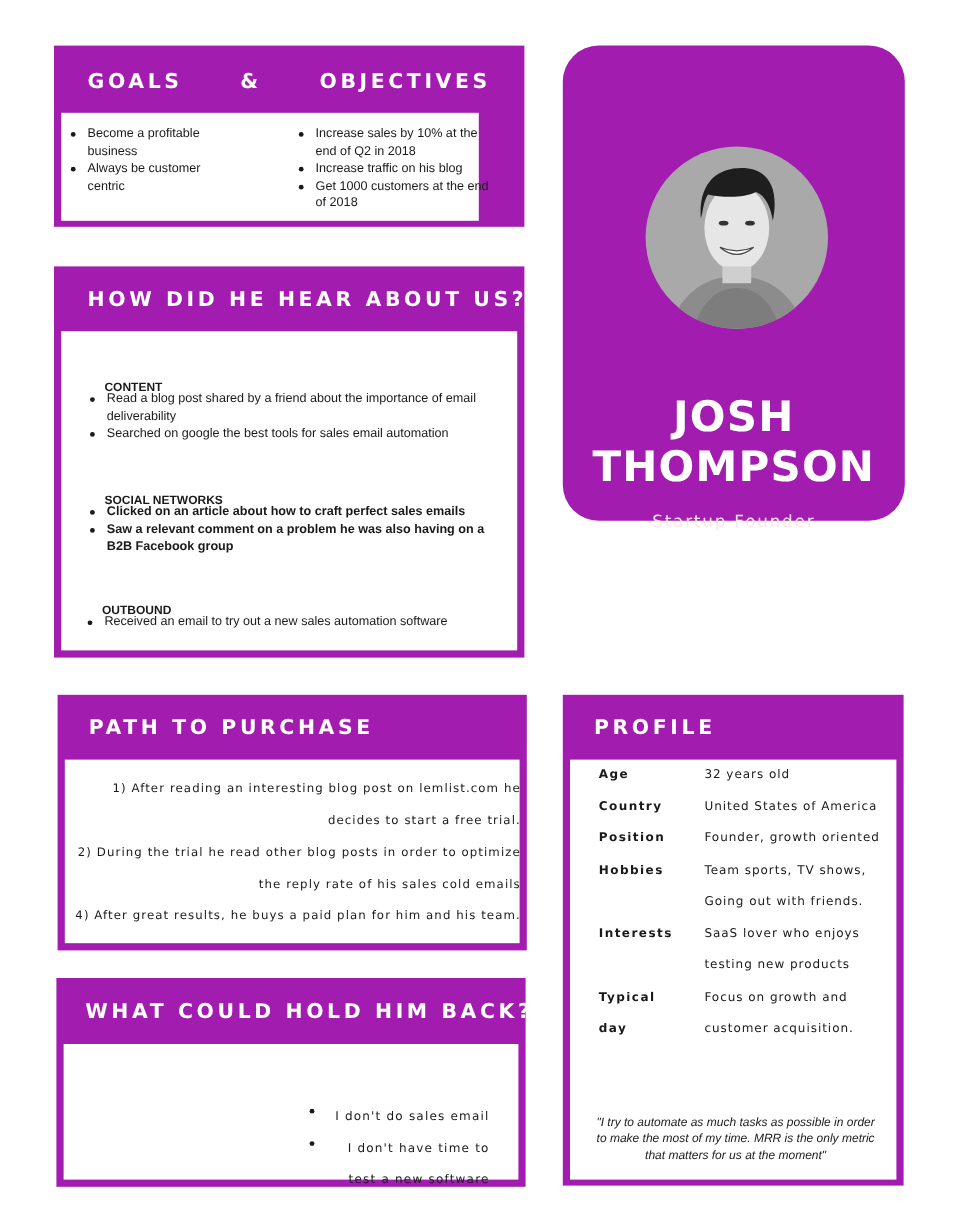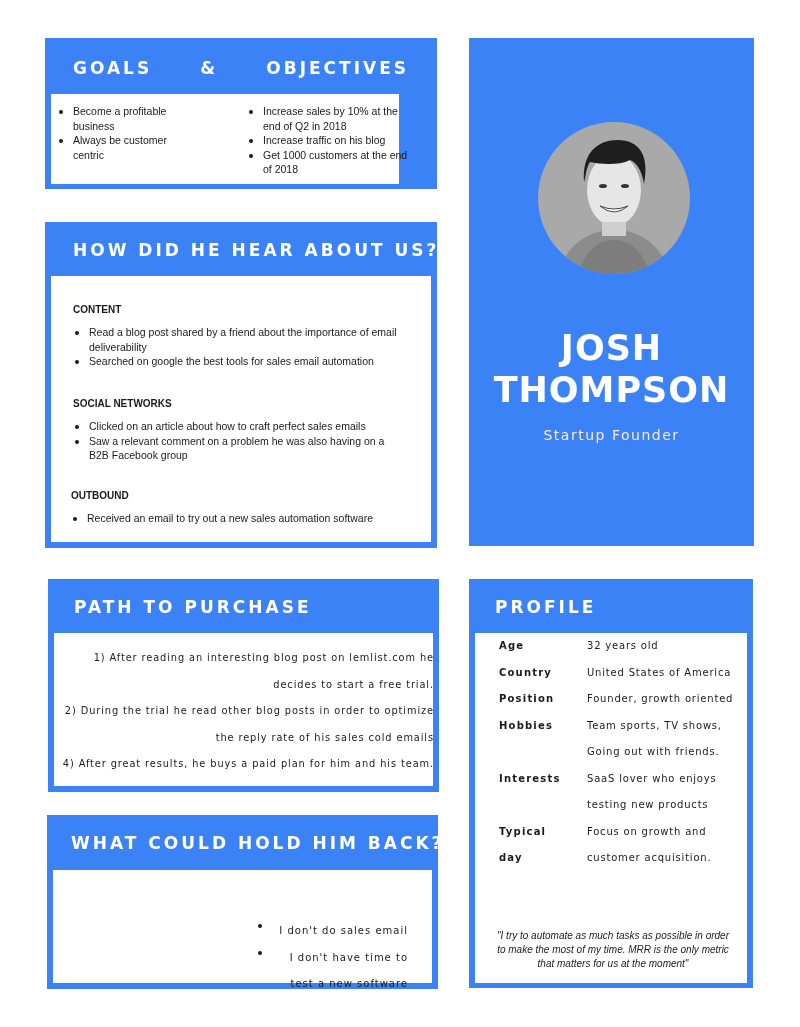--- a/index.html
+++ b/index.html
@@ -4,7 +4,7 @@
 <style>
   html,body{margin:0;padding:0;}
   body{width:800px;height:1027px;background:#ffffff;position:relative;overflow:hidden;font-family:"DejaVu Sans",sans-serif;color:#1a1a1a;}
-  .box{position:absolute;background:#3b82f6;box-sizing:border-box;}
+  .box{position:absolute;background:#a21caf;box-sizing:border-box;}
   .box .inner{position:absolute;background:#ffffff;box-sizing:border-box;}
   .htitle{position:absolute;color:#ffffff;font-family:"DejaVu Sans",sans-serif;font-weight:bold;letter-spacing:3px;white-space:nowrap;}
   ul{margin:0;padding:0;list-style:none;}

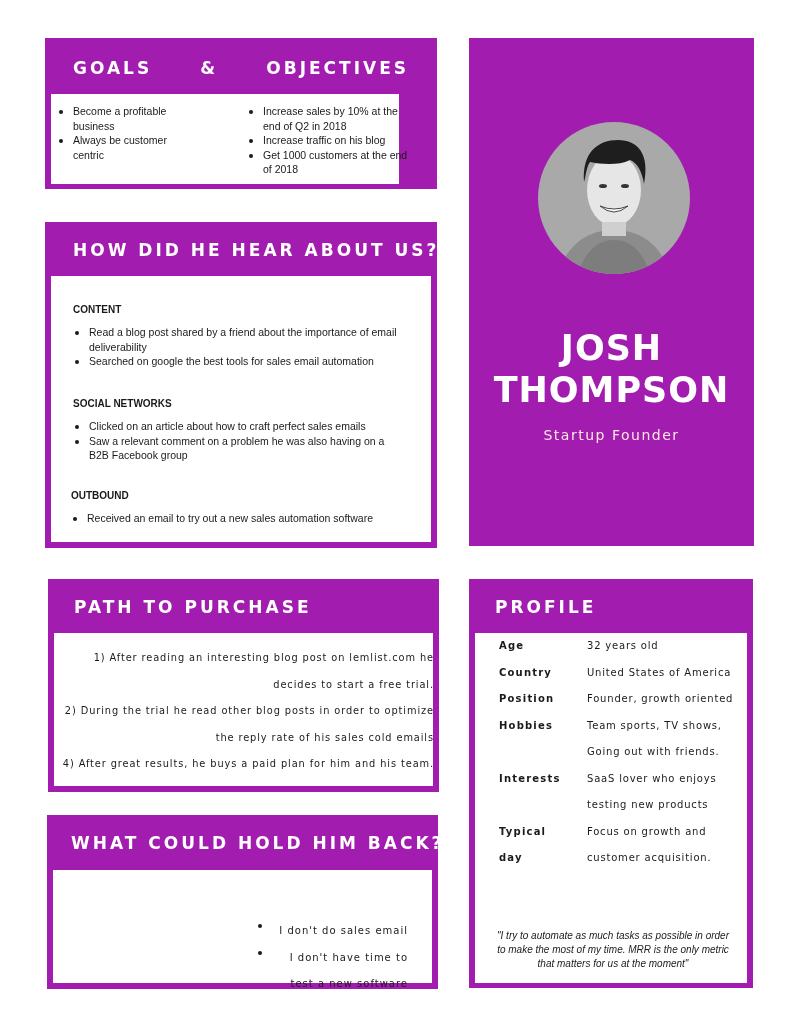--- a/index.html
+++ b/index.html
@@ -11,7 +11,7 @@
   li{position:relative;padding-left:14px;}
   li::before{content:"";position:absolute;left:0;top:6px;width:4px;height:4px;border-radius:50%;background:#1a1a1a;}
   .sm{font-size:10.5px;line-height:14.5px;font-family:"Liberation Sans",sans-serif;}
-  .sub{font-size:10px;font-weight:bold;font-family:"Liberation Sans",sans-serif;margin:0;text-align:right;}
+  .sub{font-size:10px;font-weight:bold;font-family:"Liberation Sans",sans-serif;margin:14px;text-align:right;}
   .spaced{font-family:"DejaVu Sans",sans-serif;font-size:10px;letter-spacing:1px;text-align:right;}
   .prow{position:absolute;left:0;width:100%;font-size:10px;letter-spacing:0.8px;height:26px;line-height:26px;}
   .plabel{position:absolute;left:24px;font-weight:bold;letter-spacing:1.2px;}

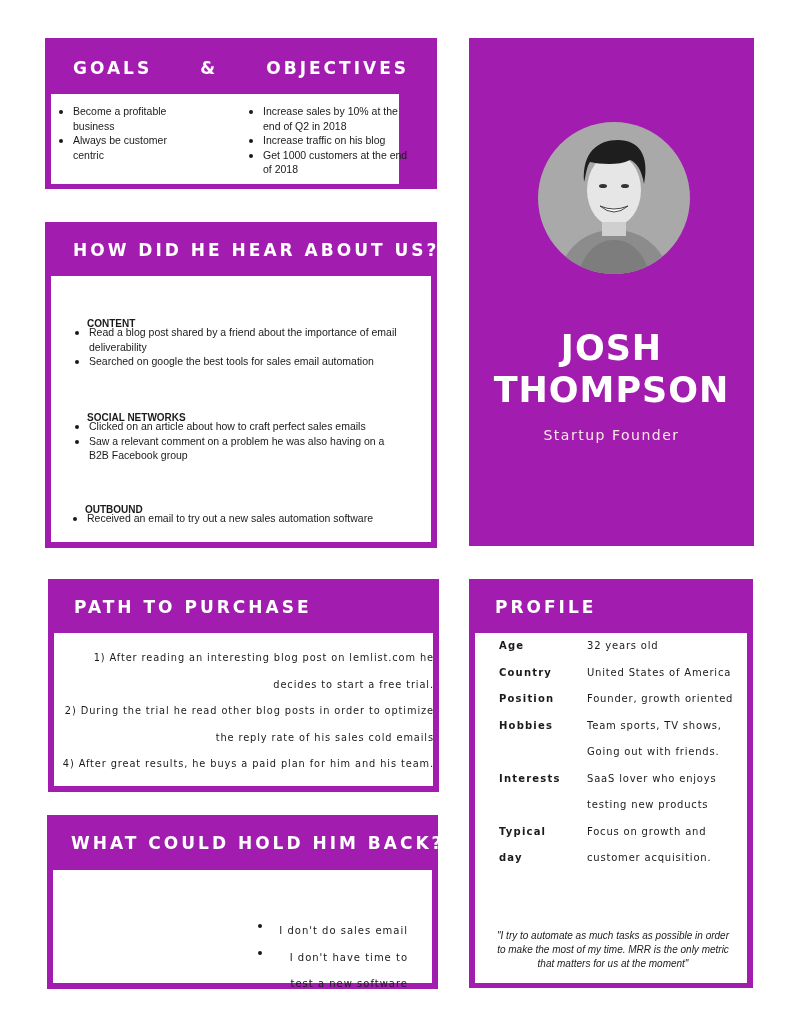--- a/index.html
+++ b/index.html
@@ -59,7 +59,7 @@
   </div>
 </div>
 
-<div class="box" style="left:469px;top:38px;width:285px;height:508px;">
+<div class="box" style="left:469px;top:38px;width:285px;height:396px;border-radius:30px;">
   <div style="position:absolute;left:69px;top:84px;width:152px;height:152px;border-radius:50%;background:#a9a9a9;overflow:hidden;">
     <svg width="152" height="152" viewBox="0 0 152 152">
       <path d="M20 152 C30 118 55 108 76 108 C97 108 122 118 132 152 Z" fill="#8c8c8c"></path>

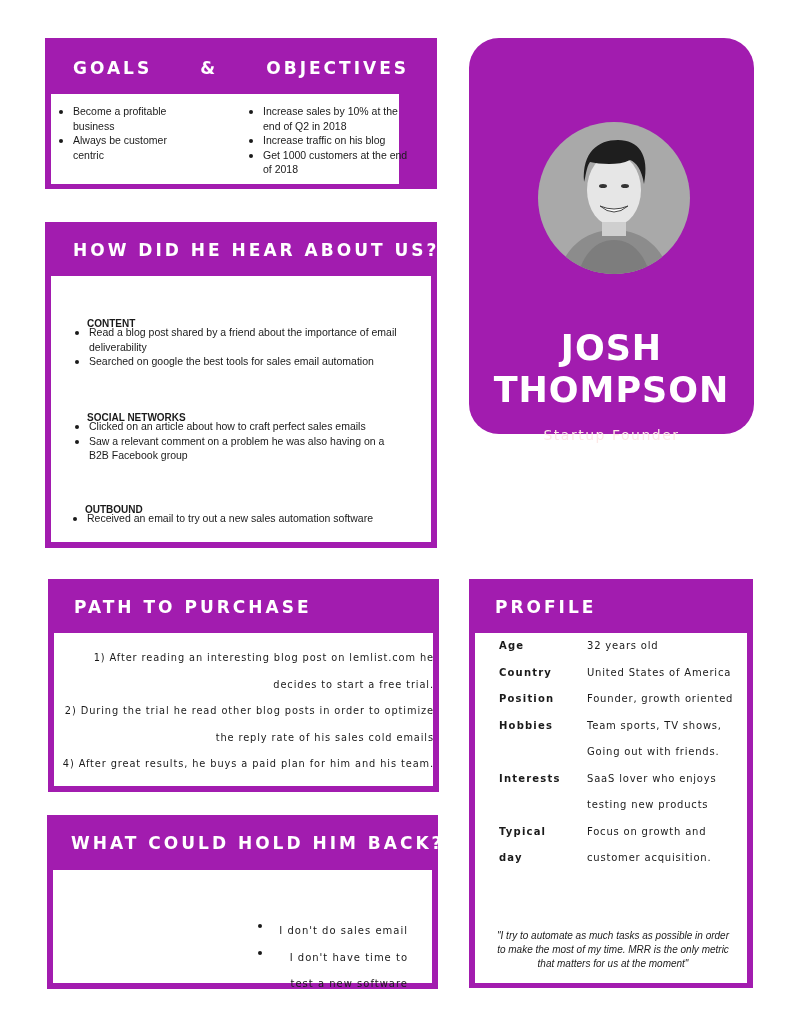--- a/index.html
+++ b/index.html
@@ -48,7 +48,7 @@
       <li>Searched on google the best tools for sales email automation</li>
     </ul>
     <p class="sub" style="position:absolute;left:22px;top:122px;">SOCIAL NETWORKS</p>
-    <ul class="sm" style="position:absolute;left:24px;top:143px;width:330px;">
+    <ul class="sm" style="position:absolute;left:24px;top:143px;width:330px;font-weight:bold;">
       <li>Clicked on an article about how to craft perfect sales emails</li>
       <li>Saw a relevant comment on a problem he was also having on a B2B Facebook group</li>
     </ul>

